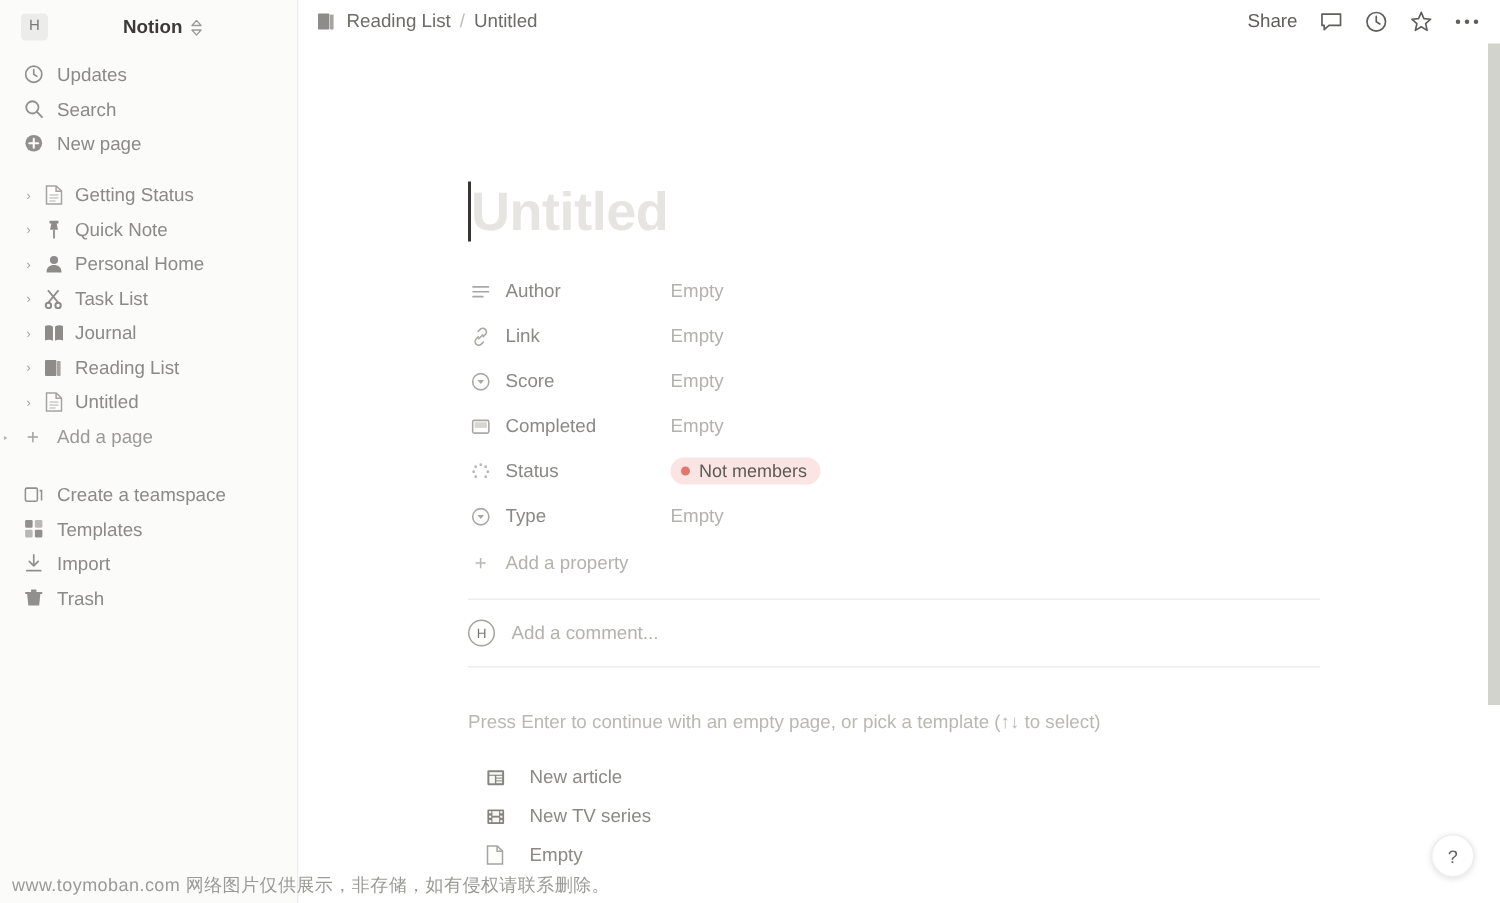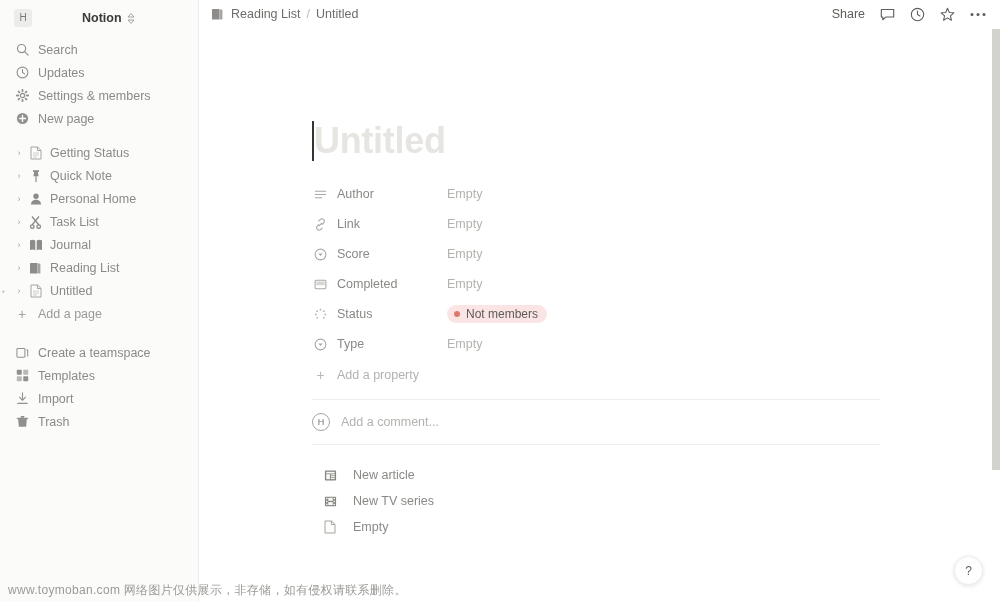--- a/index.html
+++ b/index.html
@@ -195,21 +195,21 @@
     <div class="nav-item">
       <span class="ico">
         <svg width="13" height="13" viewBox="0 0 14 14">
+            <circle cx="7" cy="7" r="5.8" fill="none" stroke="#91908d" stroke-width="1.2"></circle>
+            <path d="M7 3.7 V7 L9.3 8.5" fill="none" stroke="#91908d" stroke-width="1.2" stroke-linecap="round"></path>
+          </svg>
+      </span>
+      <span class="lbl">Updates</span>
+    </div>
+
+    <div class="nav-item">
+      <span class="ico">
+        <svg width="13" height="13" viewBox="0 0 14 14">
             <circle cx="6" cy="6" r="4.4" fill="none" stroke="#91908d" stroke-width="1.3"></circle>
             <line x1="9.3" y1="9.3" x2="13" y2="13" stroke="#91908d" stroke-width="1.3" stroke-linecap="round"></line>
           </svg>
       </span>
       <span class="lbl">Search</span>
-    </div>
-
-    <div class="nav-item">
-      <span class="ico">
-        <svg width="13" height="13" viewBox="0 0 14 14">
-            <circle cx="7" cy="7" r="5.8" fill="none" stroke="#91908d" stroke-width="1.2"></circle>
-            <path d="M7 3.7 V7 L9.3 8.5" fill="none" stroke="#91908d" stroke-width="1.2" stroke-linecap="round"></path>
-          </svg>
-      </span>
-      <span class="lbl">Updates</span>
     </div>
 
     <div class="nav-item">

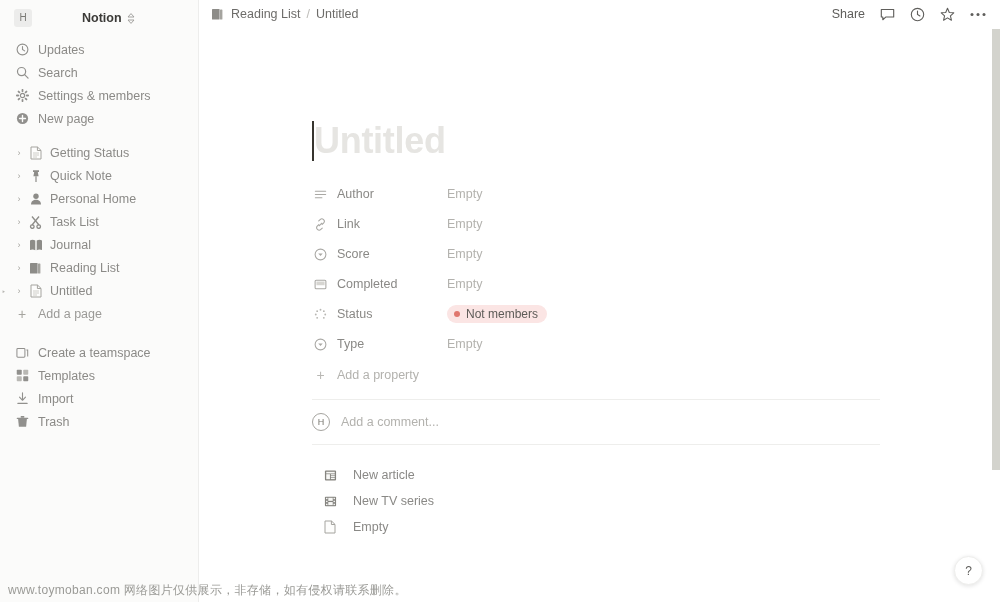--- a/index.html
+++ b/index.html
@@ -212,24 +212,6 @@
       <span class="lbl">Search</span>
     </div>
 
-    <div class="nav-item">
-      <span class="ico">
-        <svg width="13" height="13" viewBox="0 0 14 14">
-          <circle cx="7" cy="7" r="2.3" fill="none" stroke="#91908d" stroke-width="1.3"></circle>
-          <g stroke="#91908d" stroke-width="1.9" stroke-linecap="round">
-            <line x1="7" y1="0.9" x2="7" y2="2.4"></line>
-              <line x1="7" y1="11.6" x2="7" y2="13.1"></line>
-            <line x1="0.9" y1="7" x2="2.4" y2="7"></line>
-              <line x1="11.6" y1="7" x2="13.1" y2="7"></line>
-            <line x1="2.7" y1="2.7" x2="3.7" y2="3.7"></line>
-              <line x1="10.3" y1="10.3" x2="11.3" y2="11.3"></line>
-            <line x1="11.3" y1="2.7" x2="10.3" y2="3.7"></line>
-              <line x1="3.7" y1="10.3" x2="2.7" y2="11.3"></line>
-          </g>
-          </svg>
-      </span>
-      <span class="lbl">Settings &amp; members</span>
-    </div>
 
     <div class="nav-item">
       <span class="ico">

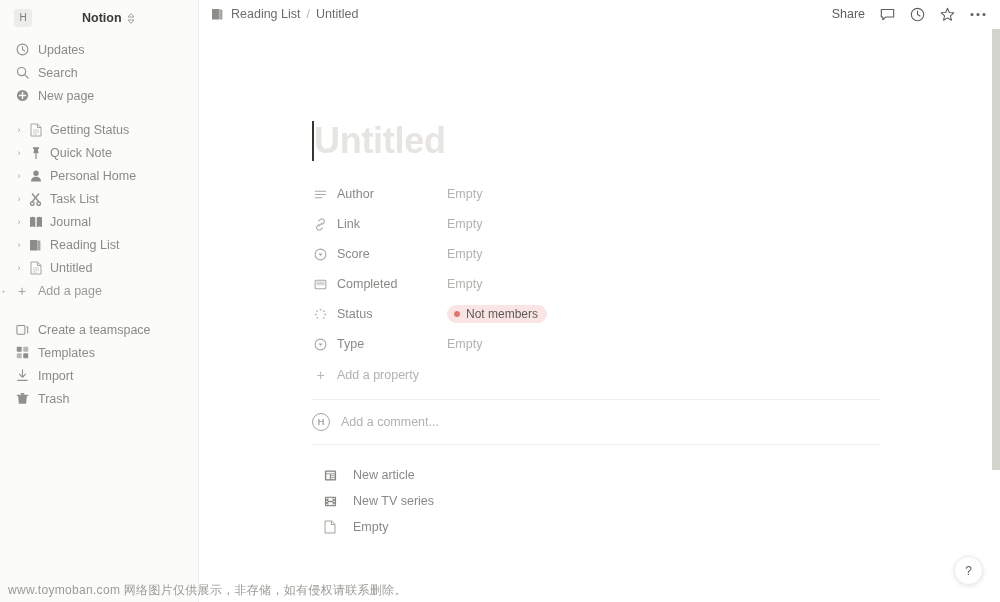--- a/index.html
+++ b/index.html
@@ -528,6 +528,7 @@
 
       <div class="divider2"></div>
 
+      <div class="hint">Press Enter to continue with an empty page, or pick a template (↑↓ to select)</div>
 
       <div class="templates">
 

